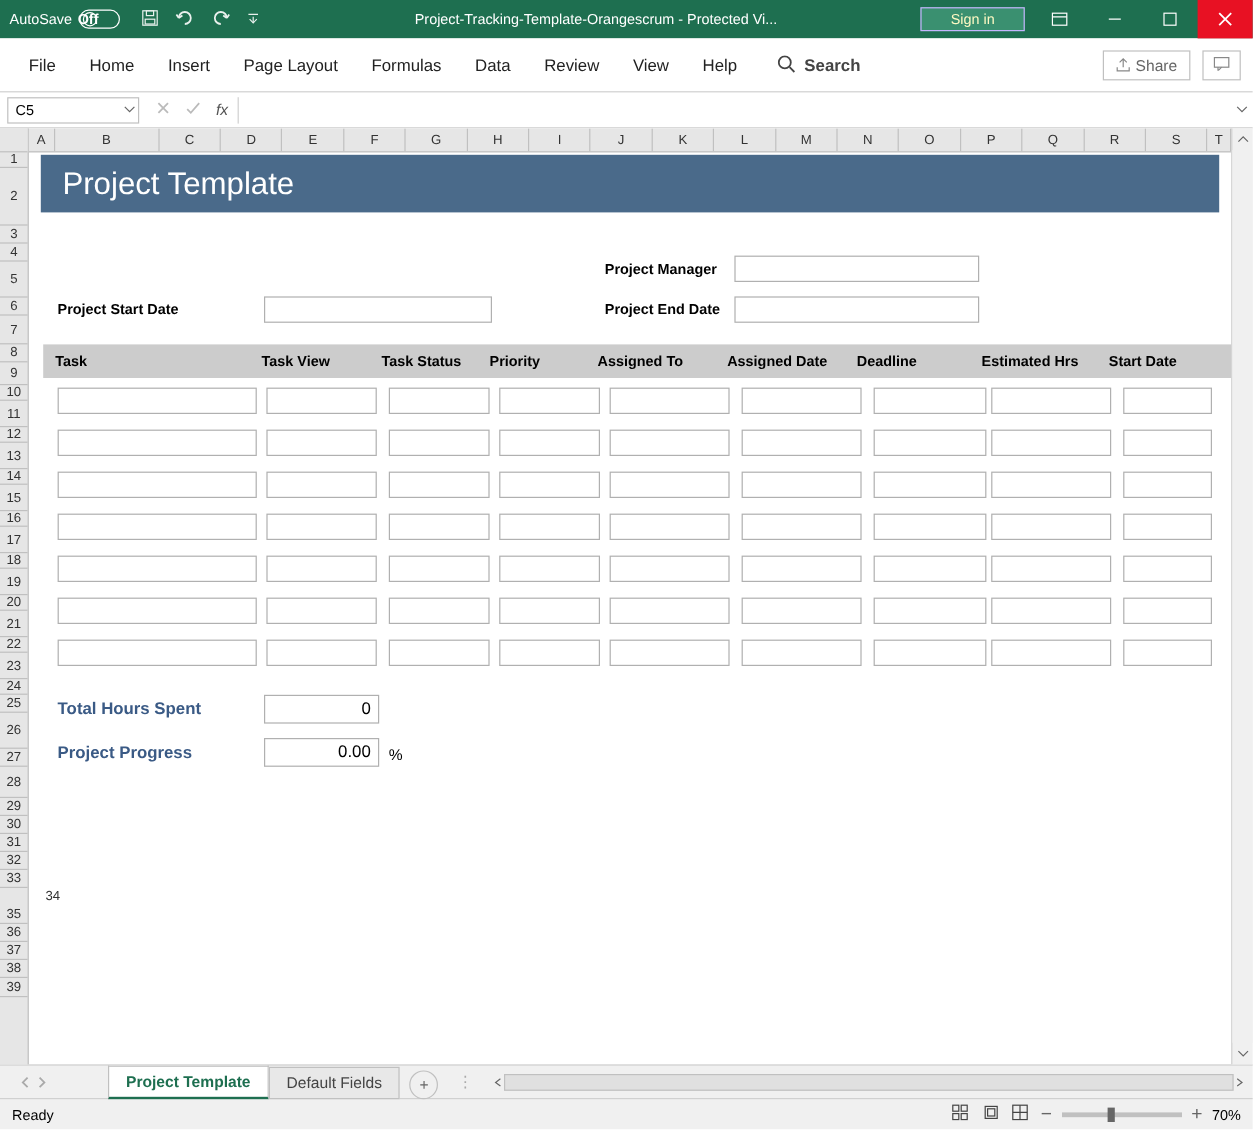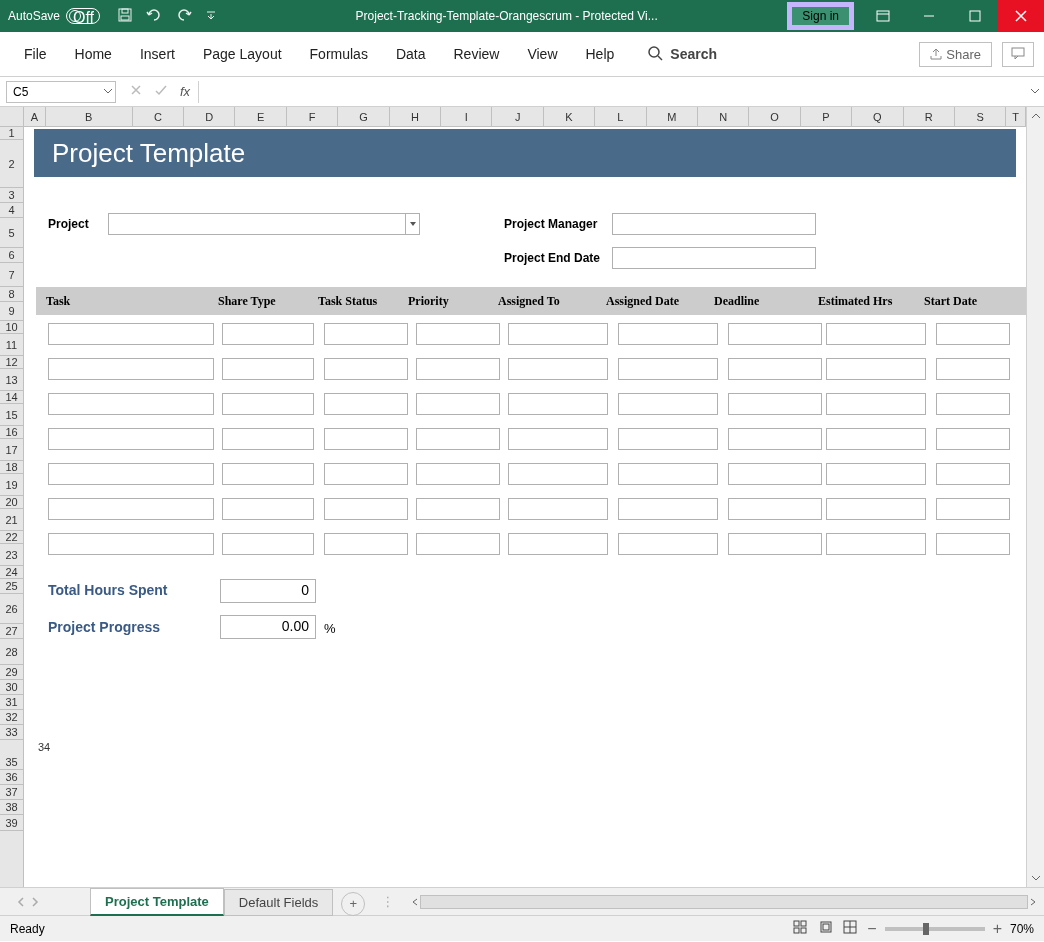--- a/index.html
+++ b/index.html
@@ -10,7 +10,7 @@
 .titlebar .autosave { display: flex; align-items: center; padding: 0 8px; }
 .titlebar .toggle { width: 34px; height: 16px; border: 1px solid #fff; border-radius: 8px; margin-left: 6px; position: relative; }
 .titlebar .toggle::before { content: ""; position: absolute; left: 2px; top: 1px; width: 10px; height: 10px; border: 1px solid #fff; border-radius: 50%; }
-.titlebar .toggle .off { position: absolute; right: 5px; top: 0; font-size: 16px; }
+.titlebar .toggle .off { position: absolute; right: 17px; top: 0; font-size: 12px; font-weight: bold; }
 .titlebar .qat { display: flex; align-items: center; gap: 14px; padding: 0 10px; }
 .titlebar .qat svg { opacity: 0.9; }
 .titlebar .title { flex: 1; text-align: center; overflow: hidden; white-space: nowrap; text-overflow: ellipsis; padding: 0 8px; }

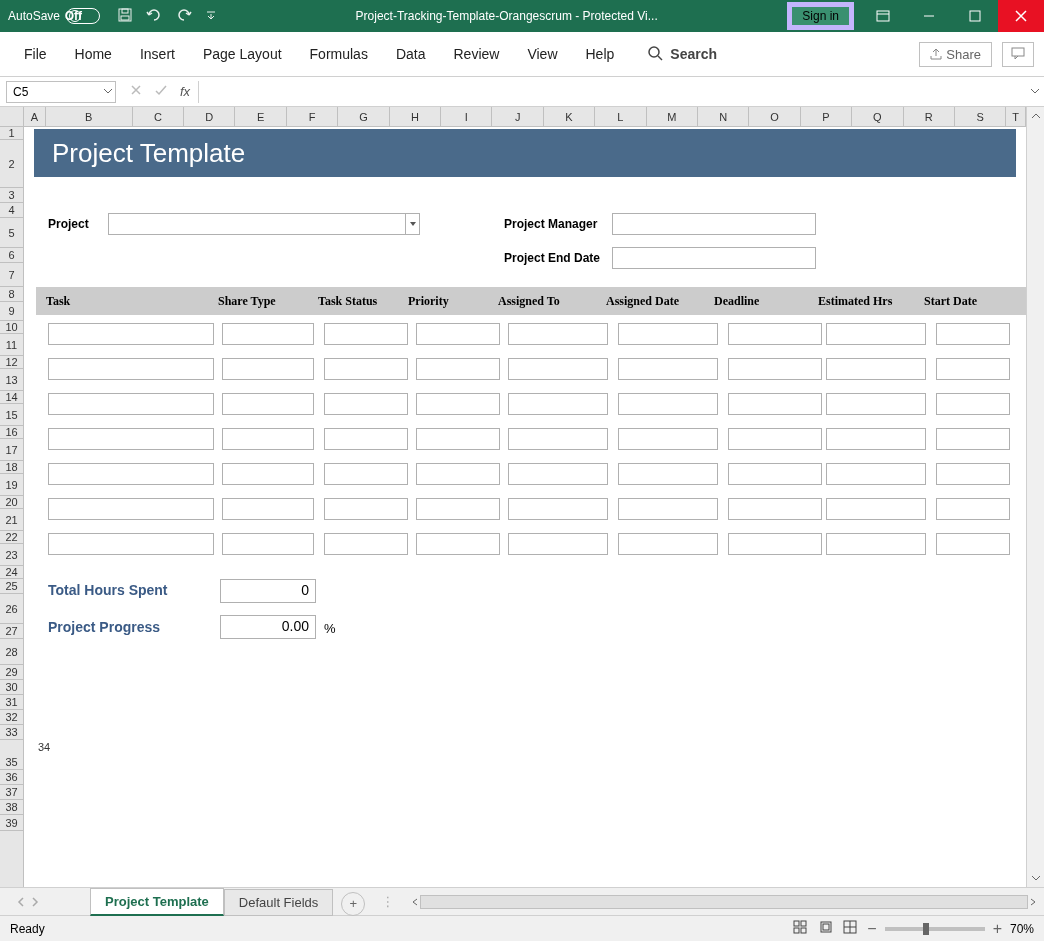--- a/index.html
+++ b/index.html
@@ -14,7 +14,7 @@
 .titlebar .qat { display: flex; align-items: center; gap: 14px; padding: 0 10px; }
 .titlebar .qat svg { opacity: 0.9; }
 .titlebar .title { flex: 1; text-align: center; overflow: hidden; white-space: nowrap; text-overflow: ellipsis; padding: 0 8px; }
-.titlebar .signin { background: #3a9070; border: 5px solid #c4b5fd; padding: 2px 10px; font-size: 12px; color: #000000; margin-right: 6px; }
+.titlebar .signin { background: #3a9070; border: 1px solid #c4b5fd; padding: 2px 24px; font-size: 12px; color: #fef9c3; margin-right: 6px; }
 .titlebar .winbtn { width: 46px; height: 32px; display: flex; align-items: center; justify-content: center; }
 .titlebar .winbtn.close { background: #e81123; }
 

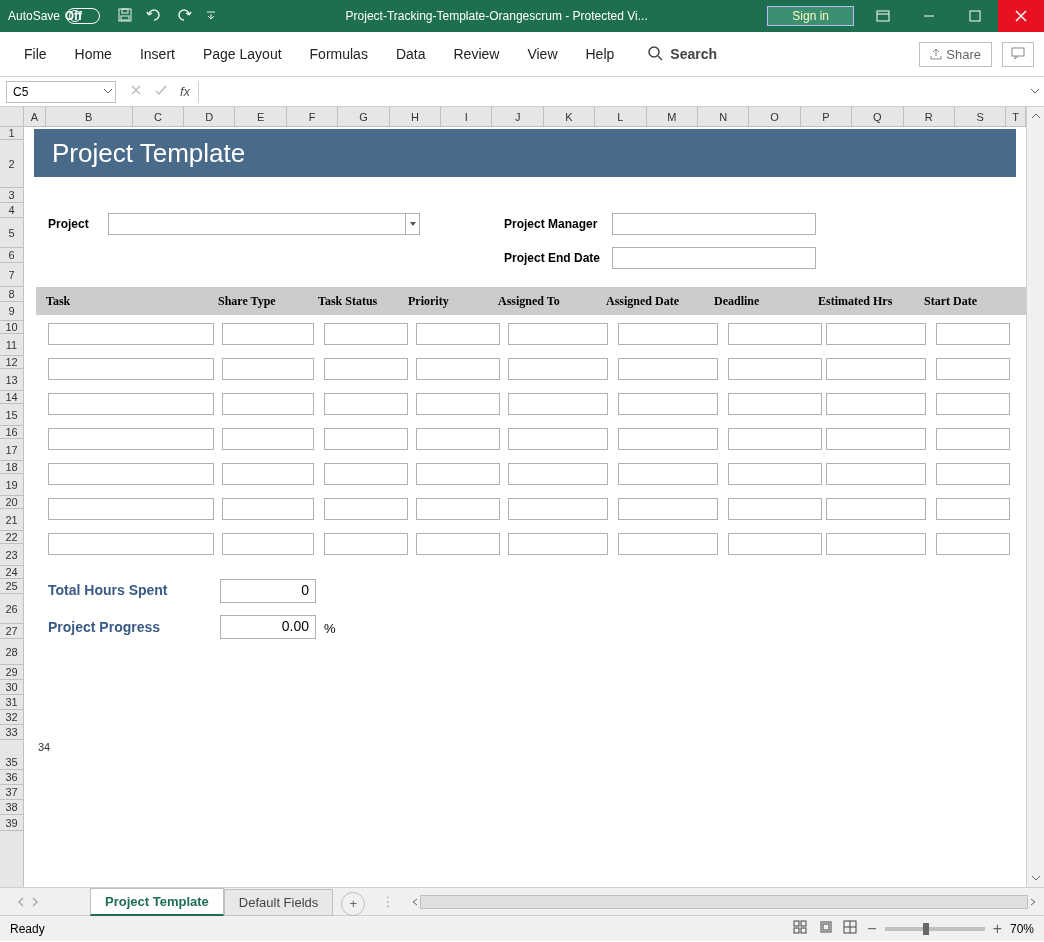--- a/index.html
+++ b/index.html
@@ -264,15 +264,6 @@
     <div class="sheet">
       <div class="banner">Project Template</div>
 
-      <div class="formrow" style="top:86px;">
-        <div class="lbl" style="width:60px;">Project</div>
-        <div class="inp" style="width:298px;"></div>
-        <div class="dd">
-            <svg width="8" height="8">
-              <path d="M1 2 L4 6 L7 2" fill="#555"></path>
-            </svg>
-          </div>
-      </div>
       <div class="formrow" style="top:86px;left:480px;">
         <div class="lbl" style="width:108px;">Project Manager</div>
         <div class="inp" style="width:204px;"></div>

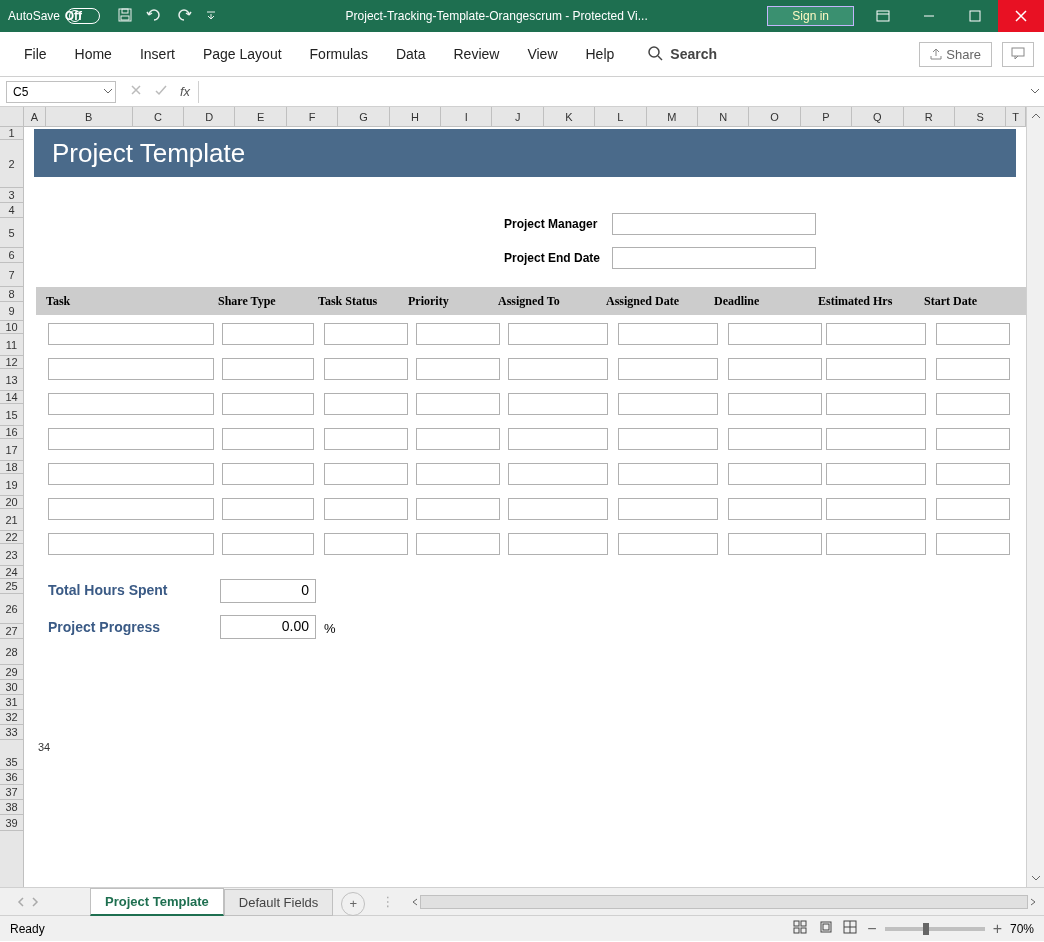--- a/index.html
+++ b/index.html
@@ -269,6 +269,10 @@
         <div class="inp" style="width:204px;"></div>
       </div>
 
+      <div class="formrow" style="top:120px;">
+        <div class="lbl">Project Start Date</div>
+        <div class="inp" style="width:190px;"></div>
+      </div>
       <div class="formrow" style="top:120px;left:480px;">
         <div class="lbl" style="width:108px;">Project End Date</div>
         <div class="inp" style="width:204px;"></div>

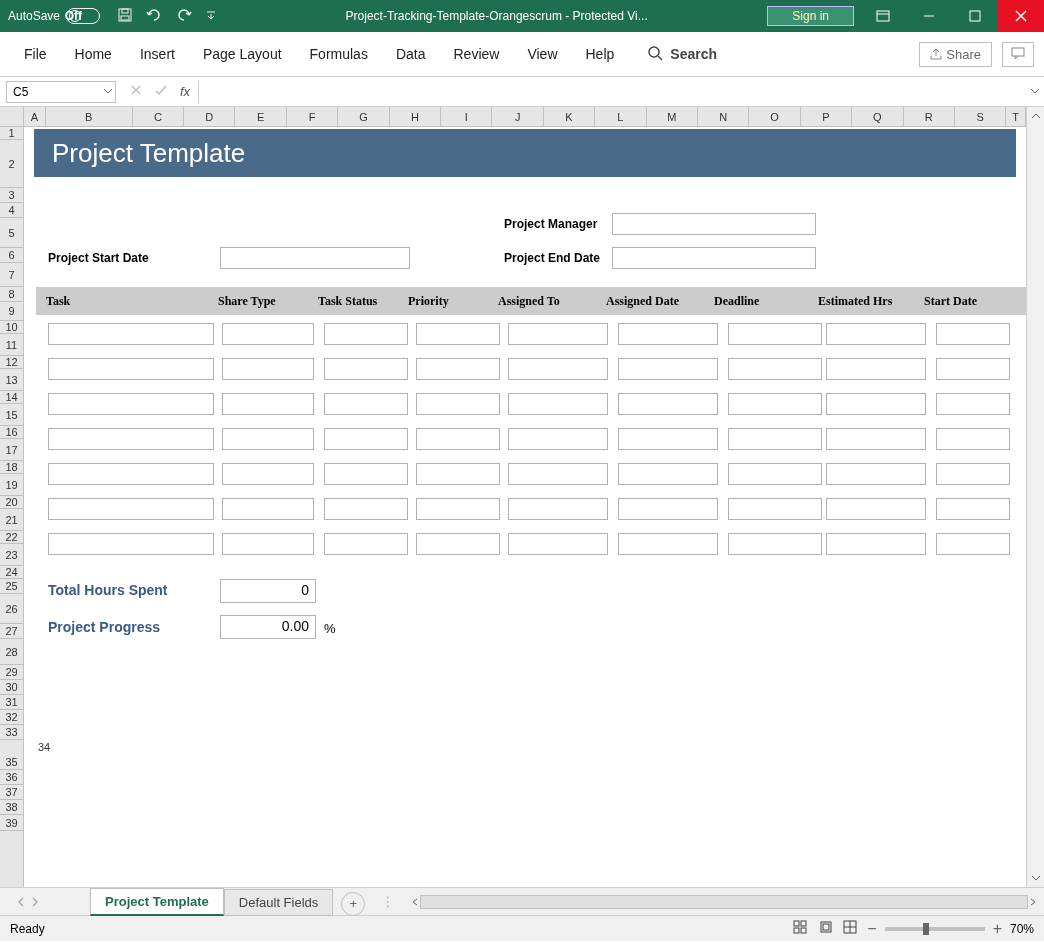--- a/index.html
+++ b/index.html
@@ -52,7 +52,7 @@
 .formrow .inp { border: 1px solid #b0b0b0; height: 22px; background: #fff; }
 .formrow .dd { width: 14px; height: 22px; border: 1px solid #b0b0b0; border-left: none; display: flex; align-items: center; justify-content: center; }
 
-.tablehdr { position: absolute; left: 12px; top: 160px; width: 994px; height: 28px; background: #ccc; display: flex; align-items: center; font-size: 12px; font-weight: 700; padding-left: 10px; font-family: Liberation Serif, serif; }
+.tablehdr { position: absolute; left: 12px; top: 160px; width: 994px; height: 28px; background: #ccc; display: flex; align-items: center; font-size: 12px; font-weight: 700; padding-left: 10px; }
 .tablehdr .th { }
 
 .tablecell { position: absolute; border: 1px solid #b0b0b0; background: #fff; height: 22px; }

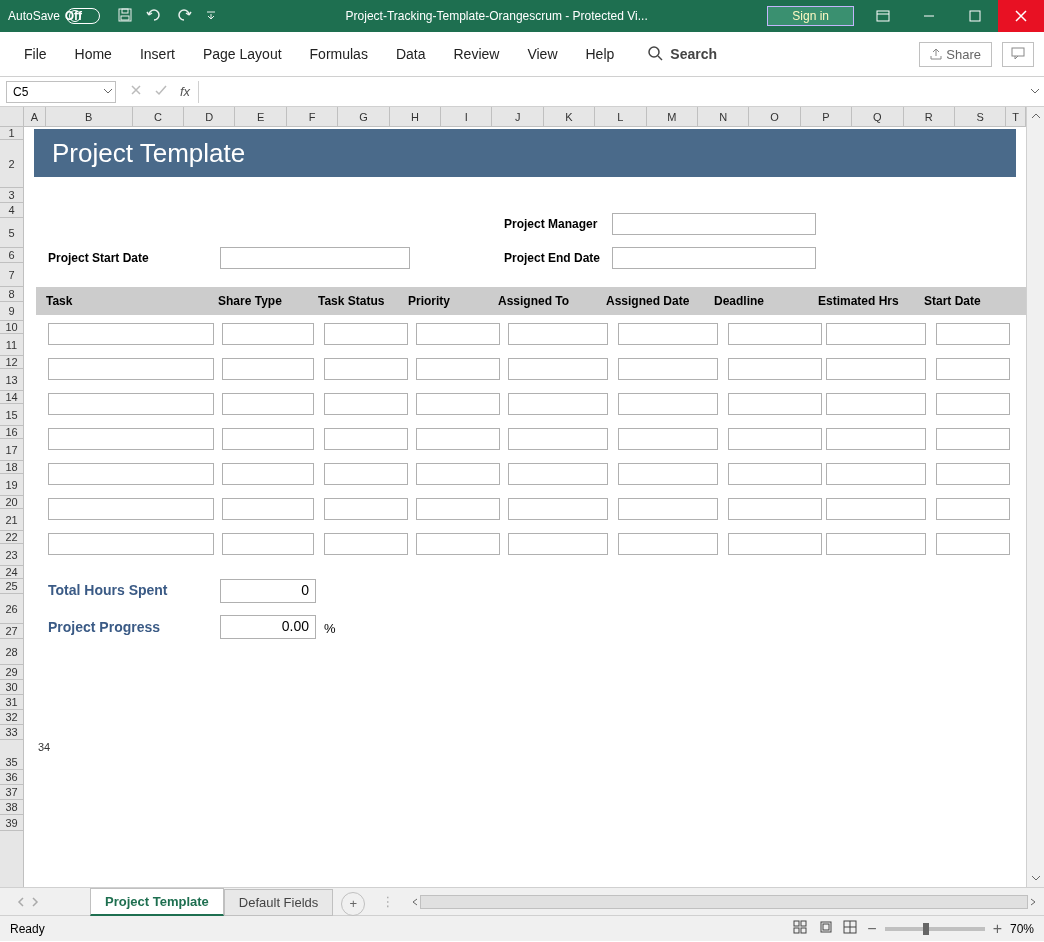--- a/index.html
+++ b/index.html
@@ -280,7 +280,7 @@
 
       <div class="tablehdr" id="tablehdr">
           <div class="th" style="width: 172px;">Task</div>
-          <div class="th" style="width: 100px;">Share Type</div>
+          <div class="th" style="width: 100px;">Task View</div>
           <div class="th" style="width: 90px;">Task Status</div>
           <div class="th" style="width: 90px;">Priority</div>
           <div class="th" style="width: 108px;">Assigned To</div>

